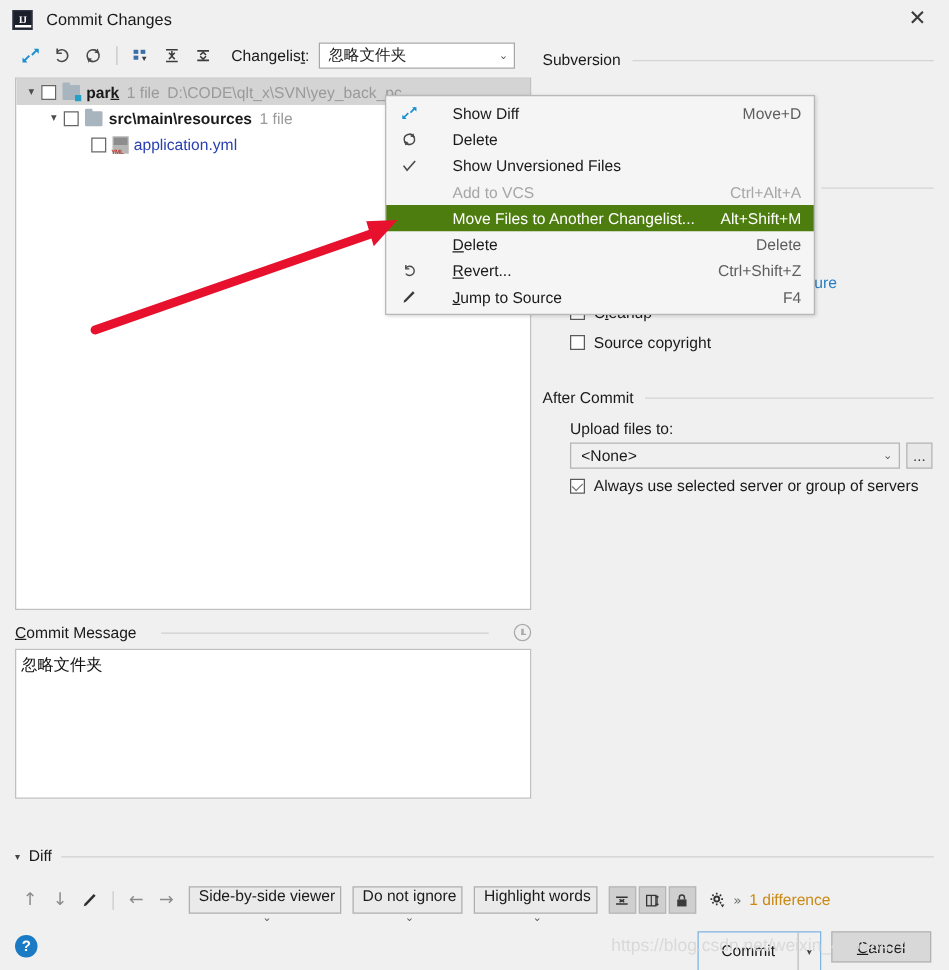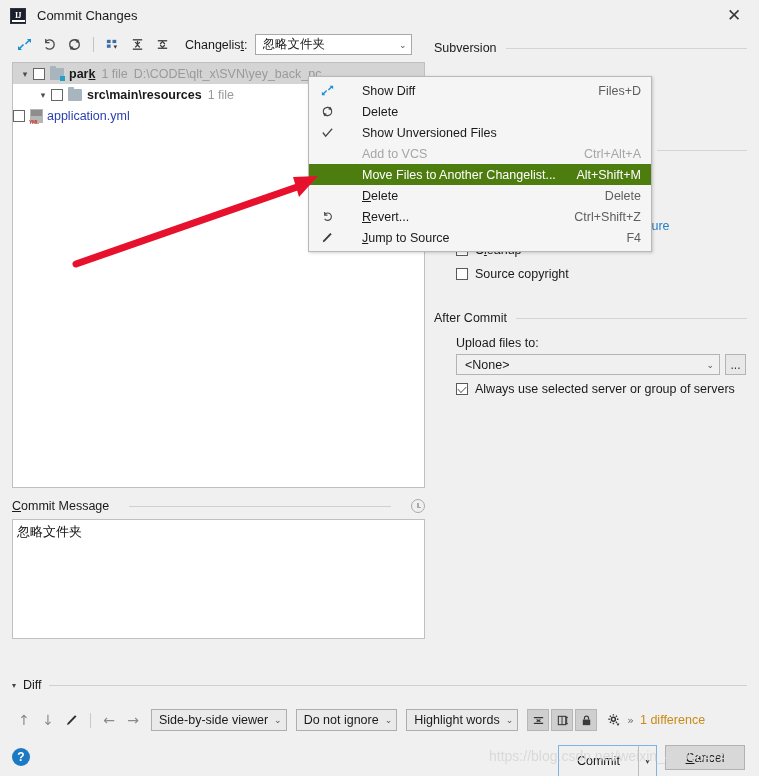--- a/index.html
+++ b/index.html
@@ -432,7 +432,7 @@
         </svg>
     </span>
     <span class="t">Show Diff</span>
-    <span class="k">Files+D</span>
+    <span class="k">Move+D</span>
   </div>
 
   <div class="ci">

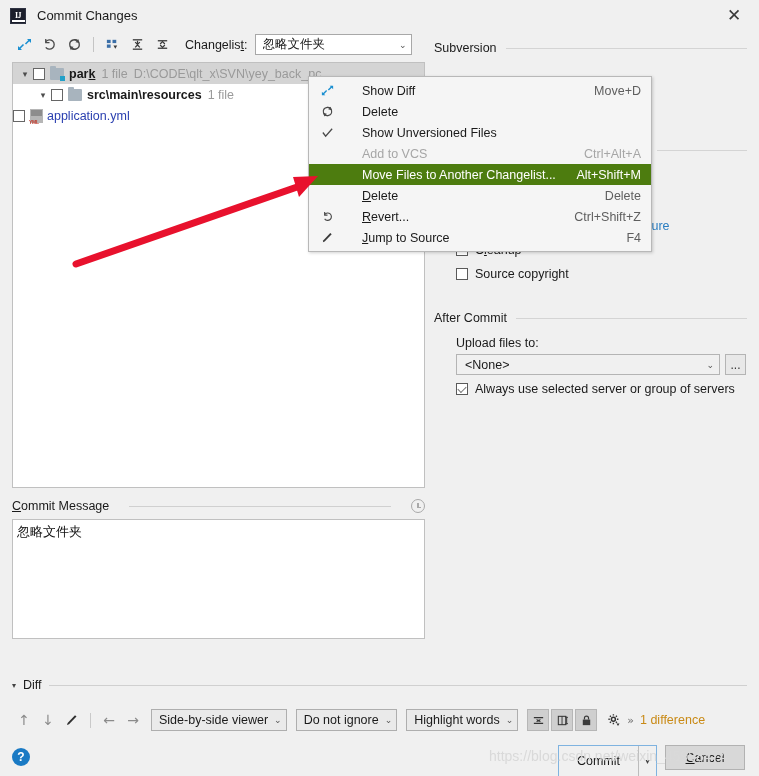--- a/index.html
+++ b/index.html
@@ -347,7 +347,7 @@
       <span class="t-count">1 file</span>
     </div>
 
-    <div class="trow" style="">
+    <div class="trow" style="padding-left:60px">
       <span class="cbx"></span>
       <span class="yml-ic"></span>
       <span class="t-file">application.yml</span>

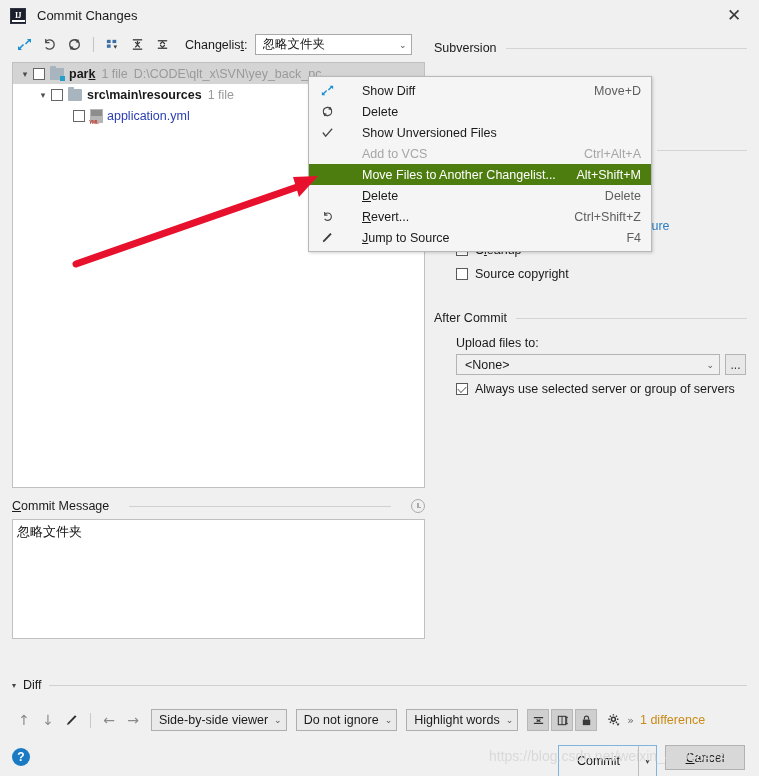--- a/index.html
+++ b/index.html
@@ -202,7 +202,7 @@
   .dcombo{
     height:22px;background:#eaeaea;border:1px solid #aeaeae;
     display:flex;align-items:center;padding:0 4px 0 7px;font-size:12.5px;
-    margin-right:9px; cursor:pointer; gap:6px;
+    margin-right:9px; cursor:pointer; gap:6px;flex-direction:column;
   }
   .tgl{
     width:22px;height:22px;background:#cfcfcf;border:1px solid #b6b6b6;

